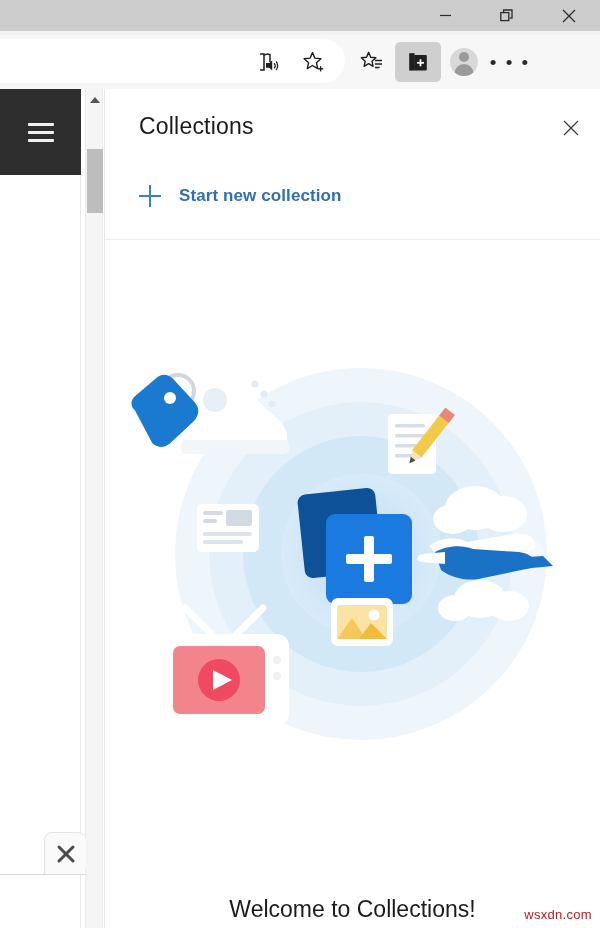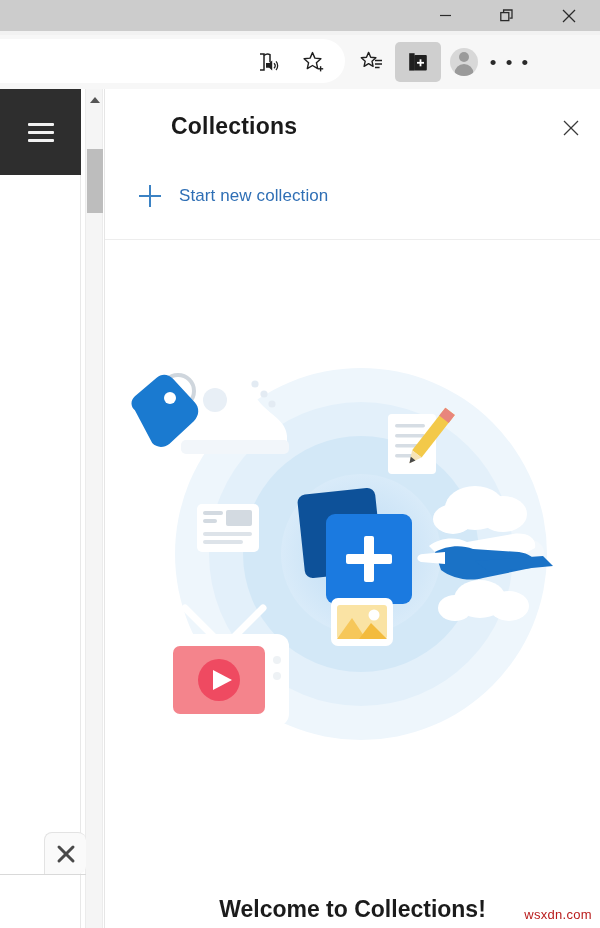--- a/index.html
+++ b/index.html
@@ -131,7 +131,7 @@
   }
   .col-title {
     position:absolute; left: 34px; top: 24px;
-    font-size: 23px; color: #1a1a1a; font-weight: 700; letter-spacing: .2px; margin-left: 32px;
+    font-size: 23px; color: #1a1a1a; font-weight: 400; letter-spacing: .2px;
   }
   .col-close {
     position:absolute; right: 12px; top: 22px; width: 34px; height: 34px;

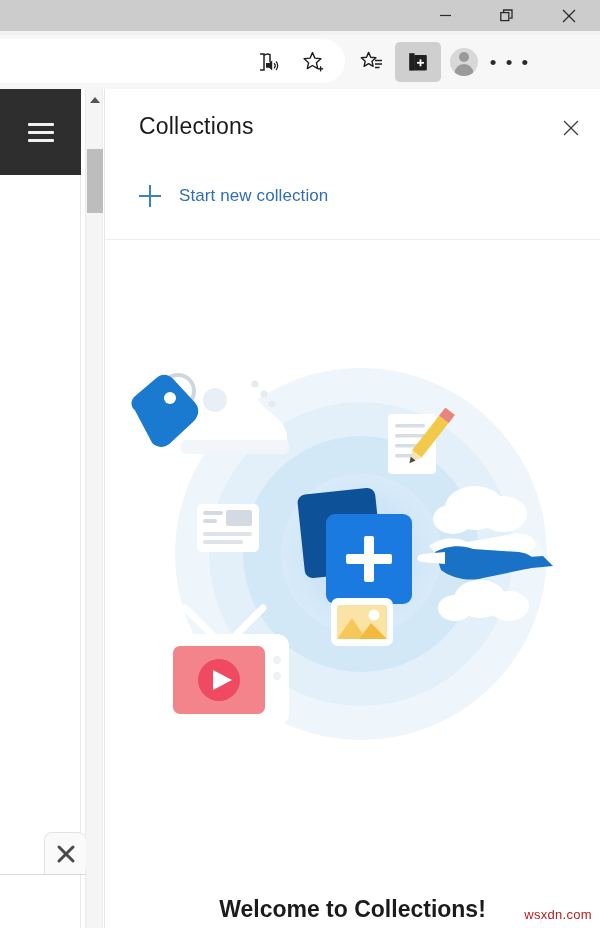--- a/index.html
+++ b/index.html
@@ -150,7 +150,7 @@
   .plus-icon::before { left:0; top:10px; width:22px; height:2px; }
   .plus-icon::after { top:0; left:10px; height:22px; width:2px; }
   .start-label {
-    color: #2f6fb5; font-size: 17px; font-weight: 400; letter-spacing: .1px;
+    color: #2f6fb5; font-size: 17px; font-weight: 700; letter-spacing: .1px;
   }
   .col-divider {
     position:absolute; left: 0; top: 150px; width: 100%; height: 1px; background:#ededed;

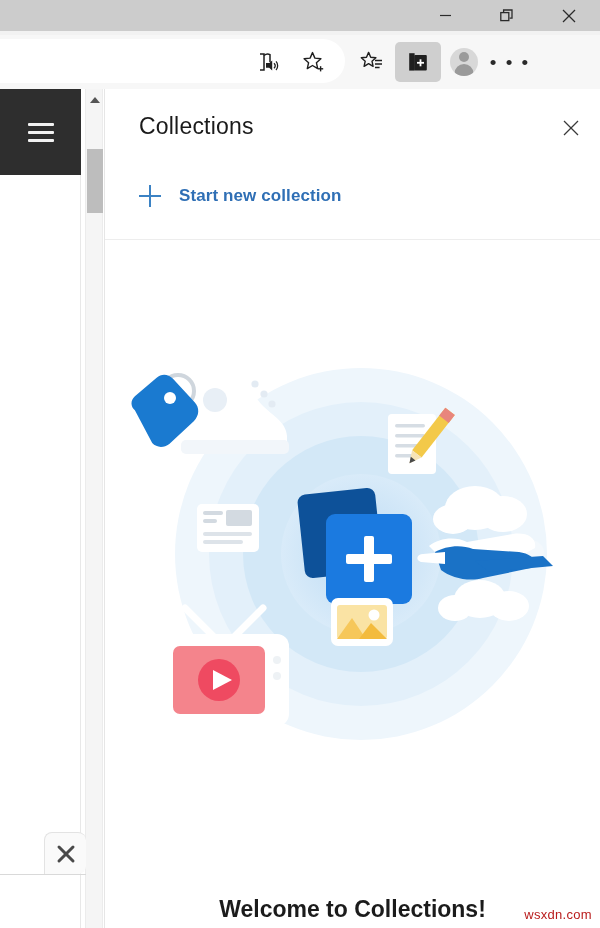--- a/index.html
+++ b/index.html
@@ -165,7 +165,7 @@
   }
   .welcome-title {
     position:absolute; left: 0; top: 655px; width: 100%; text-align:center;
-    font-size: 23px; color: #1b1b1b; font-weight: 700;
+    font-size: 23px; color: #1b1b1b; font-weight: 400;
   }
   .watermark {
     position:absolute; right: 8px; bottom: 6px;

